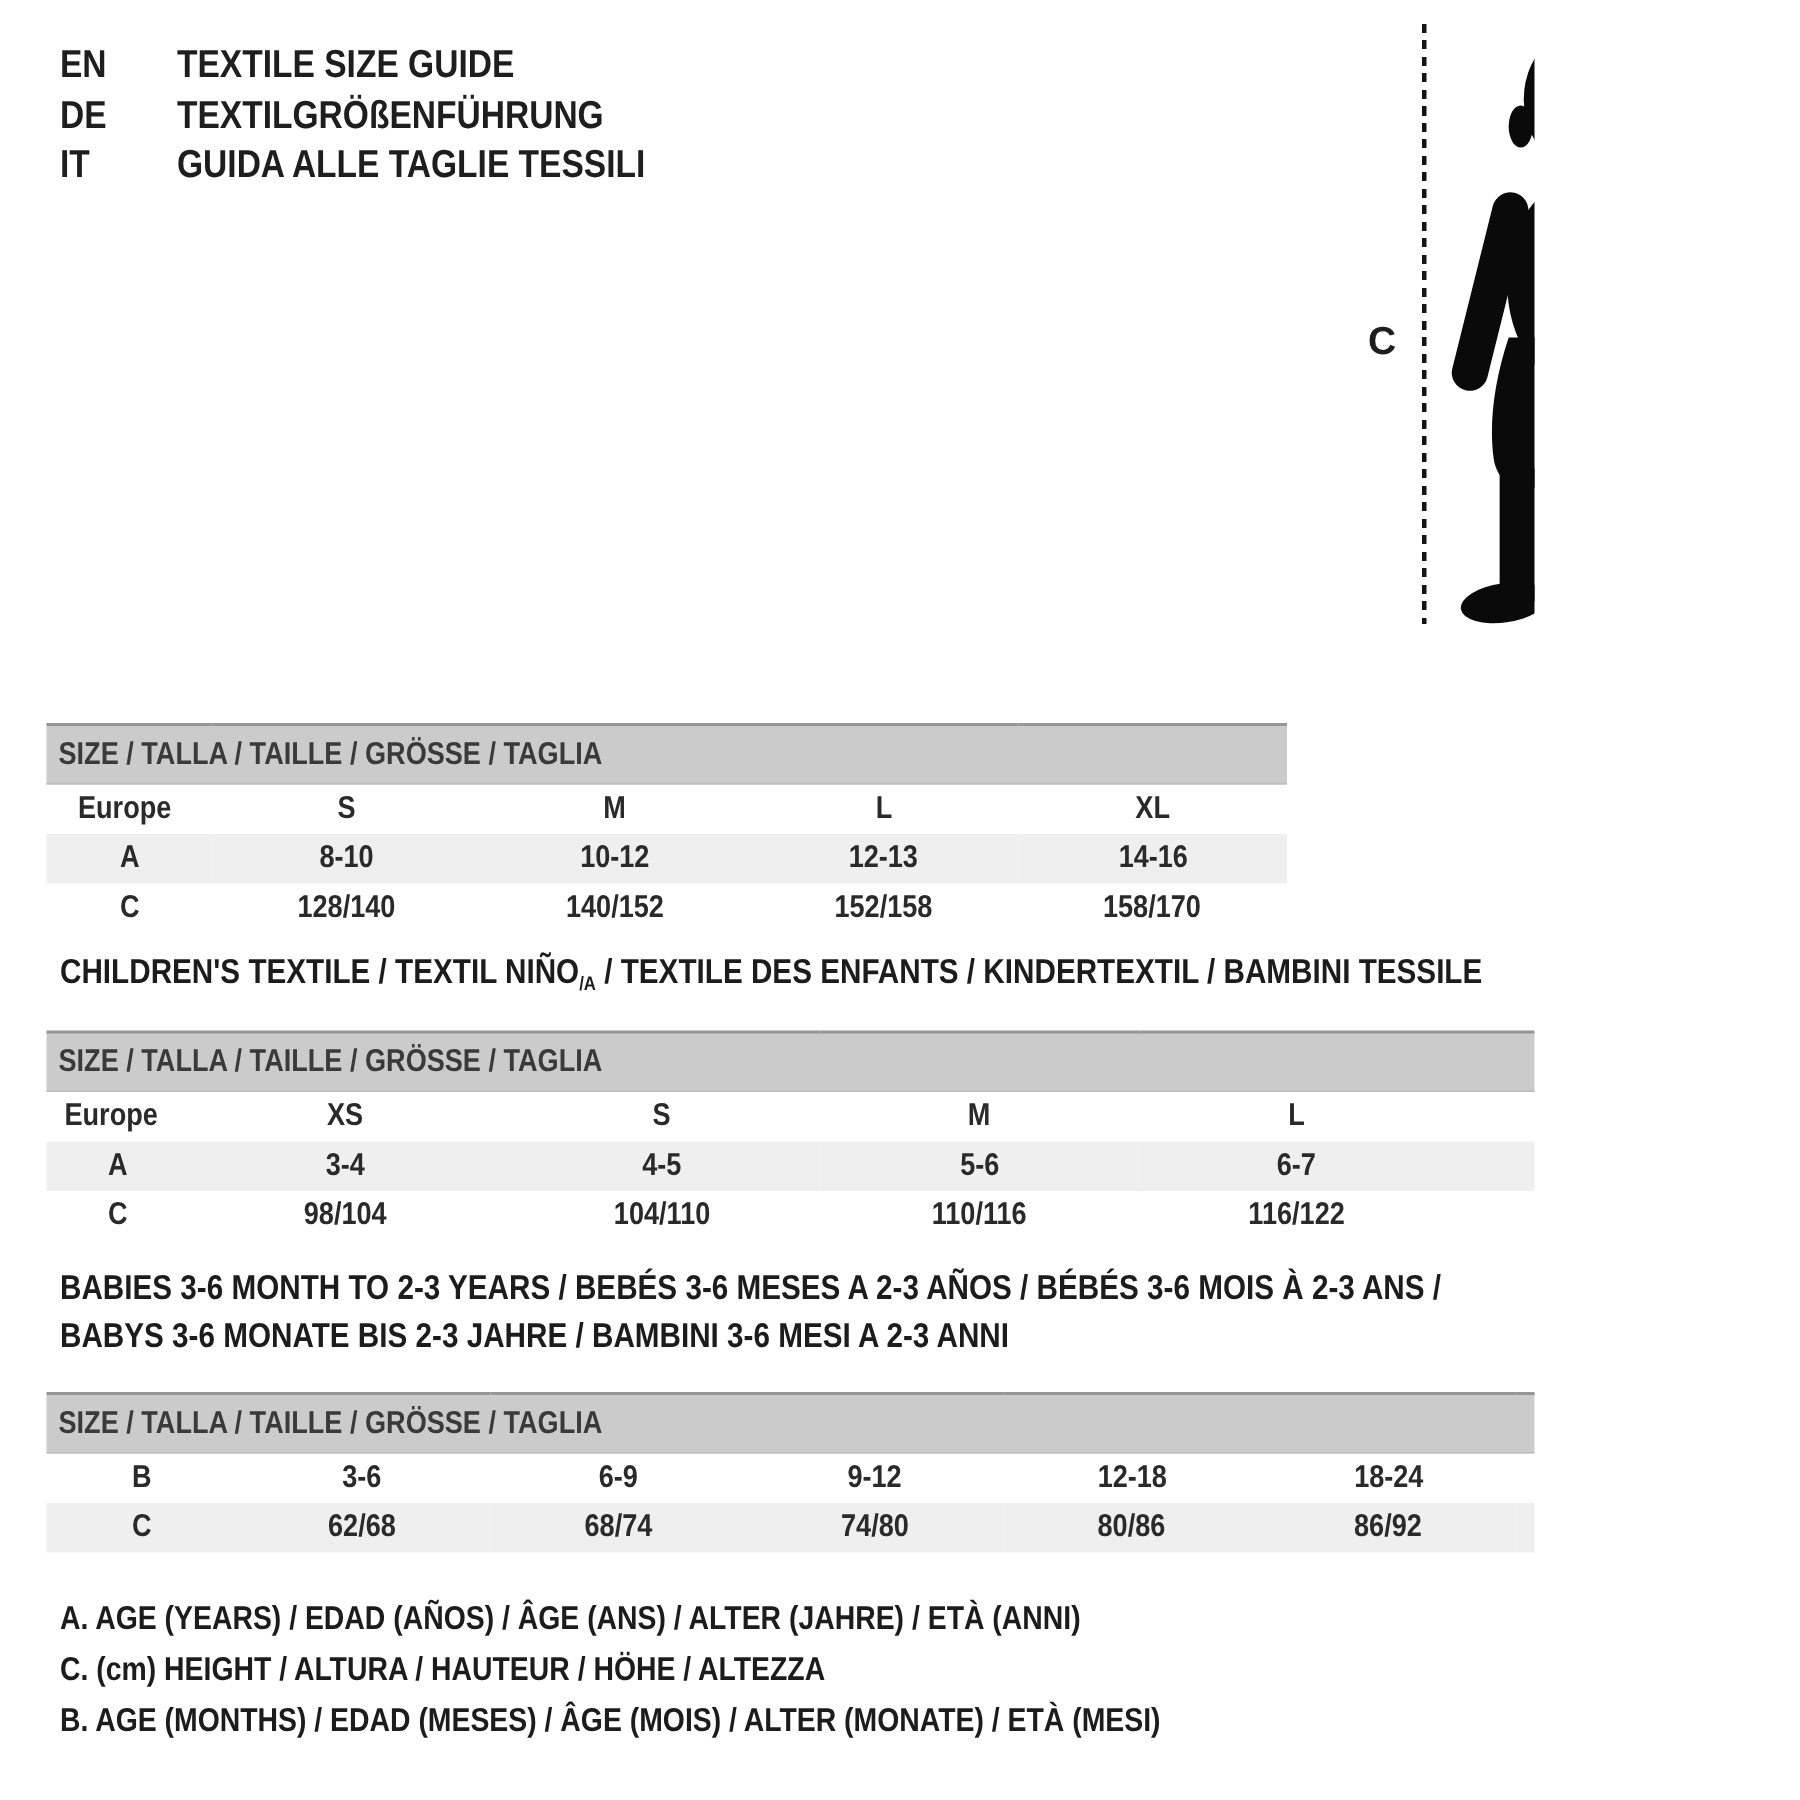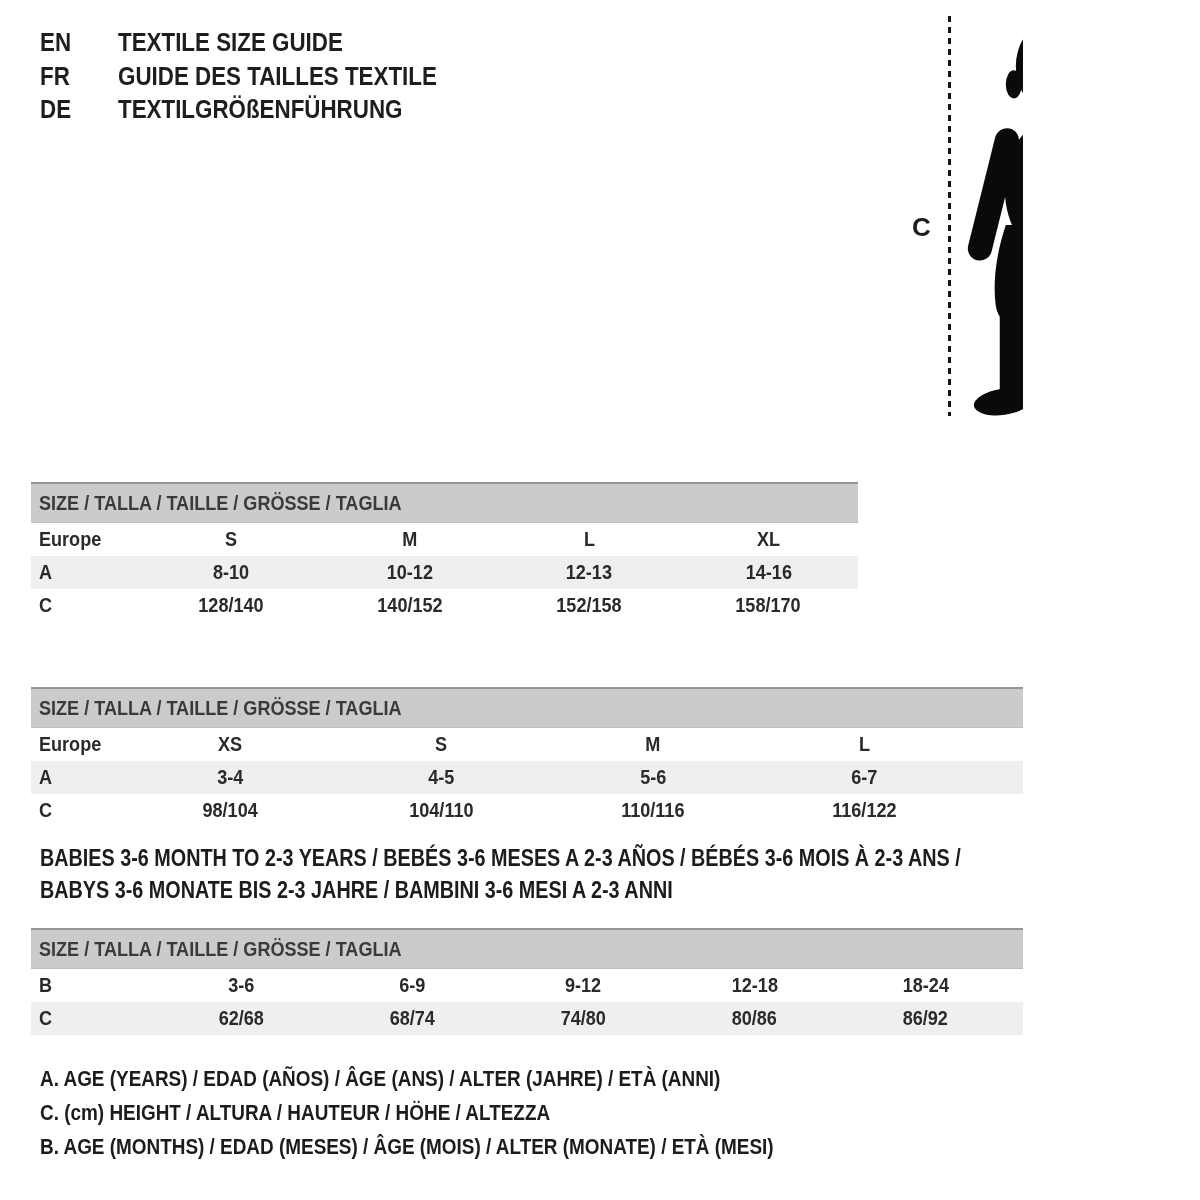--- a/index.html
+++ b/index.html
@@ -59,10 +59,6 @@
     <div class="lang-row">
       <span class="cond">EN</span>
       <span class="cond">TEXTILE SIZE GUIDE</span>
-    </div>
-    <div class="lang-row">
-      <span class="cond">FR</span>
-      <span class="cond">GUIDE DES TAILLES TEXTILE</span>
     </div>
     <div class="lang-row">
       <span class="cond">DE</span>

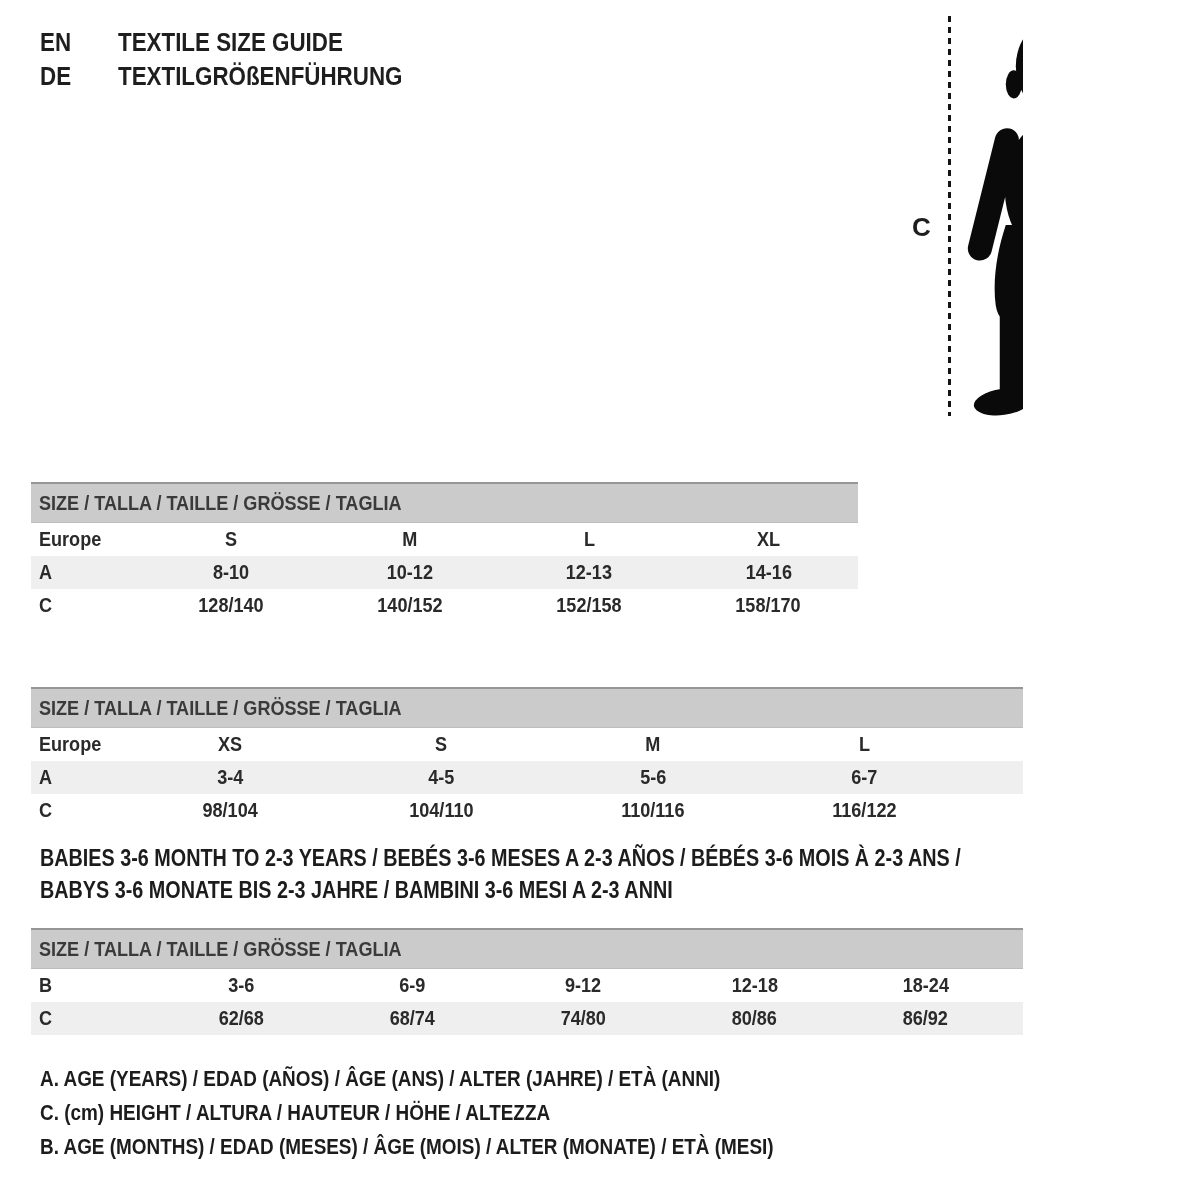--- a/index.html
+++ b/index.html
@@ -63,6 +63,10 @@
     <div class="lang-row">
       <span class="cond">DE</span>
       <span class="cond">TEXTILGRÖßENFÜHRUNG</span>
+    </div>
+    <div class="lang-row">
+      <span class="cond">IT</span>
+      <span class="cond">GUIDA ALLE TAGLIE TESSILI</span>
     </div>
   </div>
 

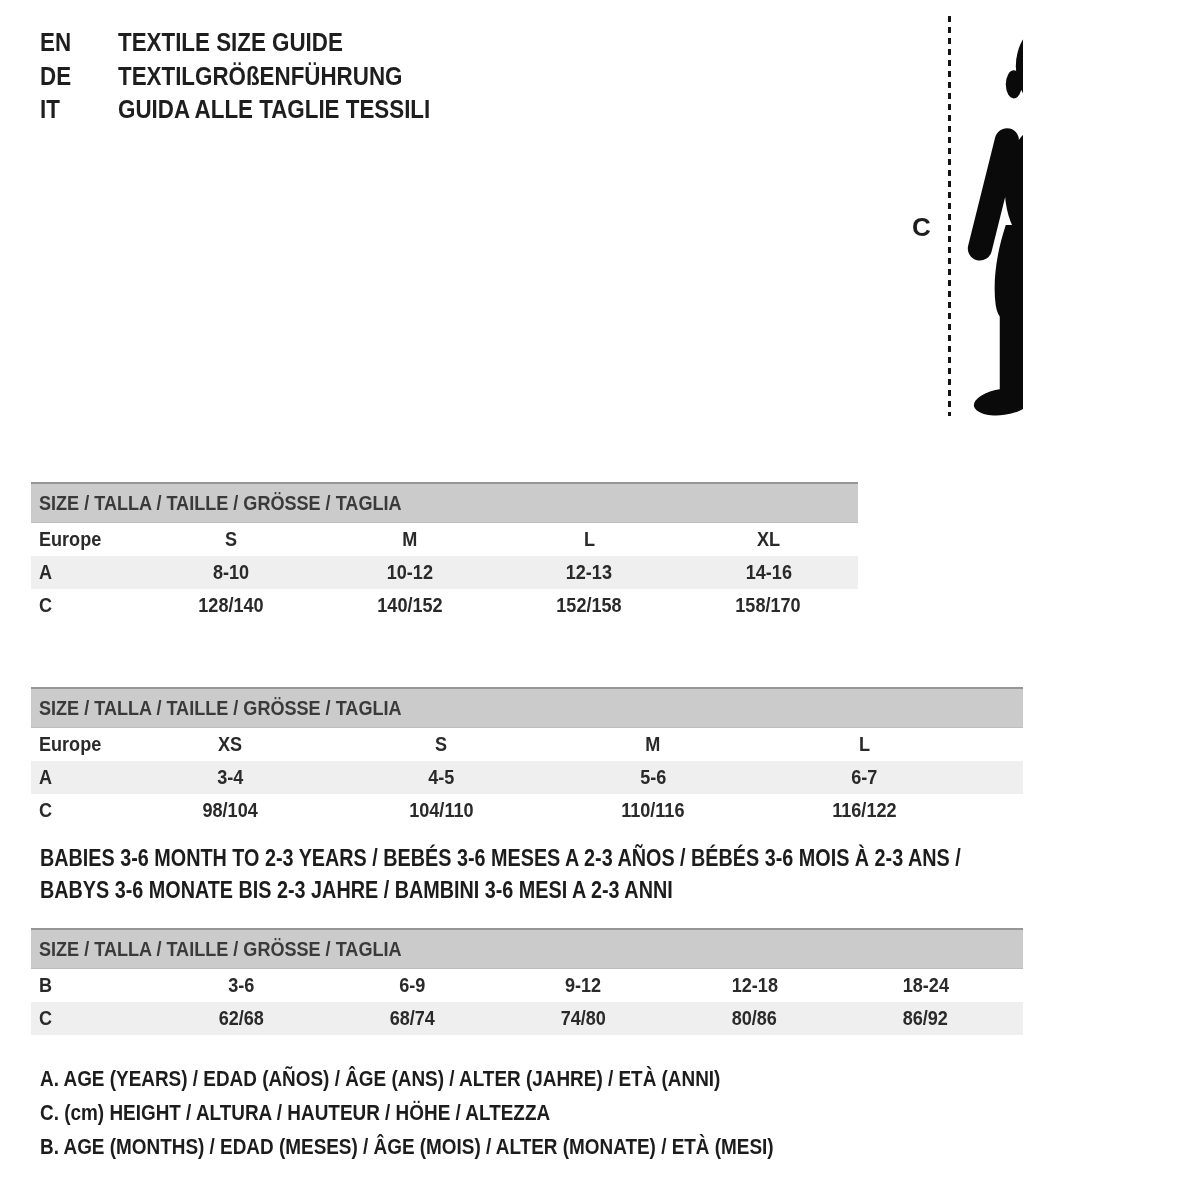--- a/index.html
+++ b/index.html
@@ -43,7 +43,7 @@
     border-top:2px solid #969696;border-bottom:1px solid #bdbdbd;
   }
   .size-table tr{height:33px;}
-  .size-table .row-label{text-align:left;padding-left:8px;}
+  .size-table .row-label{text-align:center;padding-left:8px;}
   .size-table .cell{text-align:center;}
   .size-table tr.striped td{background:#efefef;}
 

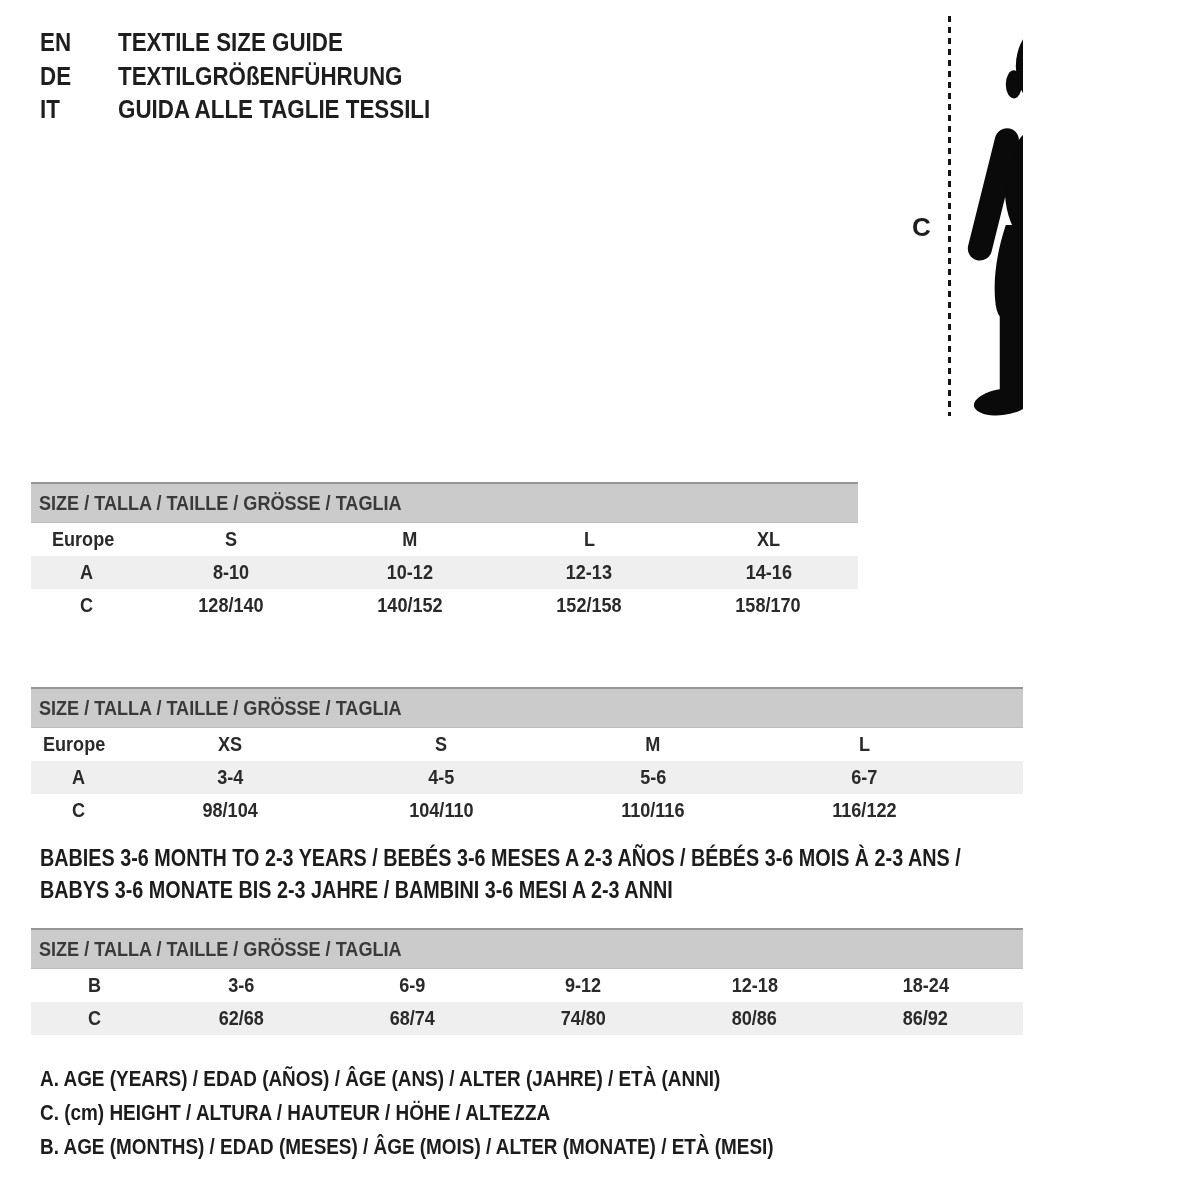--- a/index.html
+++ b/index.html
@@ -128,6 +128,9 @@
       </table>
     </div>
 
+  <div class="sec-title title-children">
+    <span class="cond"><span>CHILDREN'S TEXTILE / TEXTIL NIÑO</span><span class="sub">/A</span><span> / TEXTILE DES ENFANTS / KINDERTEXTIL / BAMBINI TESSILE</span></span>
+  </div>
   <div class="tbl-wrap tbl-children">
       <table class="size-table">
         <colgroup>

